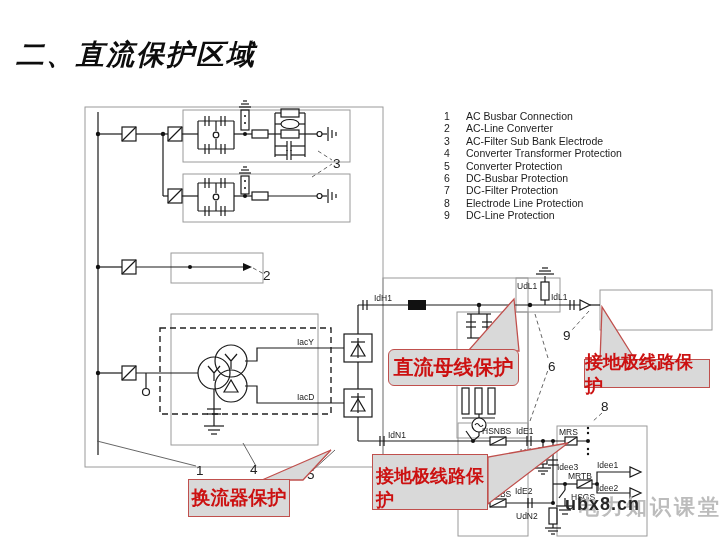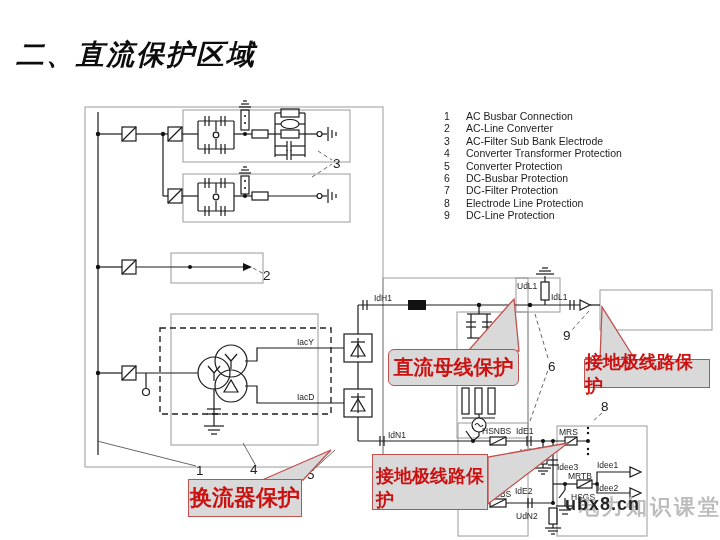--- a/index.html
+++ b/index.html
@@ -27,7 +27,7 @@
   .callout{position:absolute;background:#d9d9d9;border:1.6px solid #c0504d;color:#cc1111;
            font-weight:bold;display:flex;align-items:center;justify-content:center;
            box-sizing:border-box;}
-  #co-converter{left:188px;top:479px;width:114px;height:38px;font-size:22px;text-align:center;}
+  #co-converter{left:188px;top:479px;width:102px;height:38px;font-size:19px;text-align:center;}
   #co-dcbus{left:388px;top:349px;width:131px;height:37px;font-size:20px;border-radius:6px;}
   #co-dcline{left:584px;top:359px;width:126px;height:29px;font-size:18px;}
   #co-electrode{left:372px;top:454px;width:116px;height:56px;font-size:18px;

